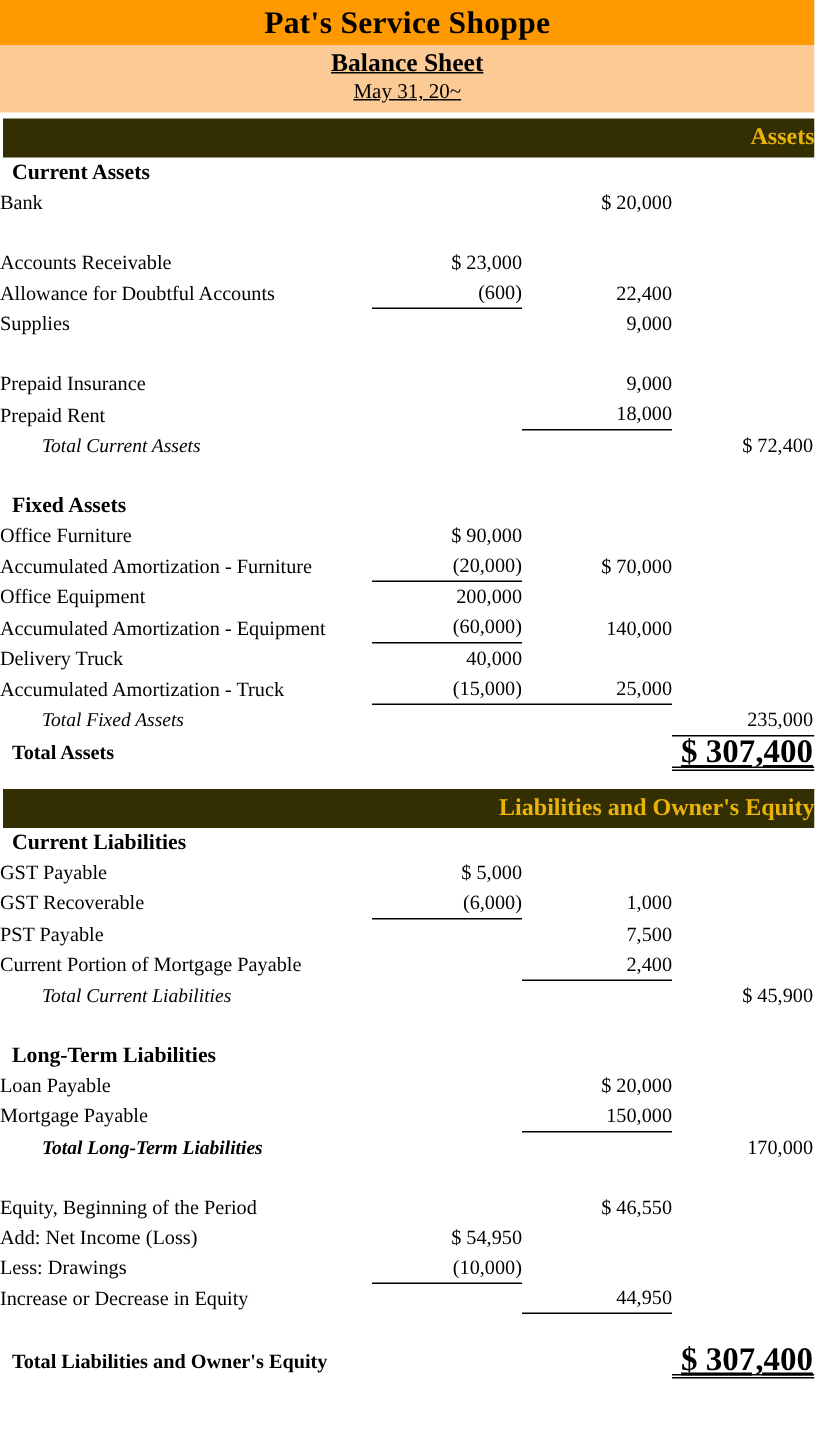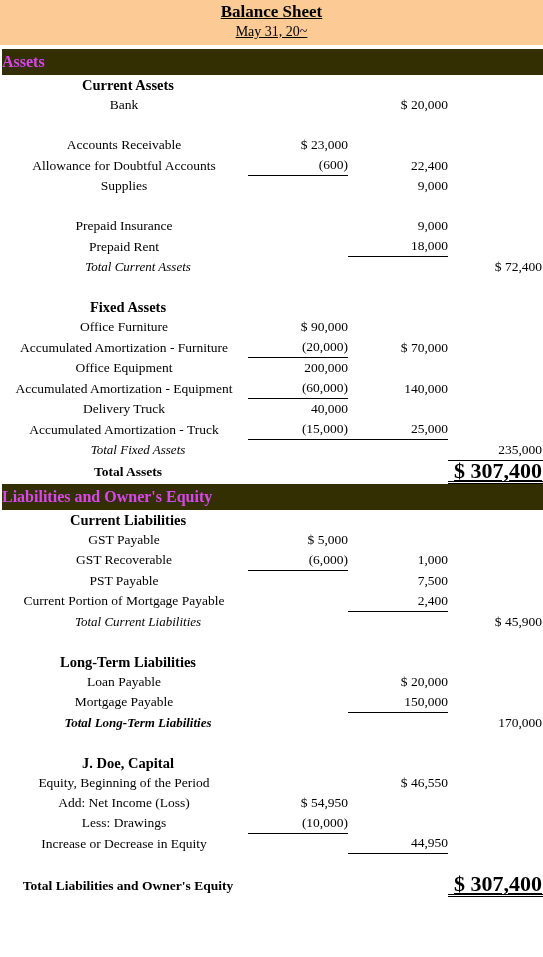--- a/index.html
+++ b/index.html
@@ -144,6 +144,7 @@
 
 <div class="sheet">
 
+  <div class="title-bar">Pat's Service Shoppe</div>
 
   <div class="subtitle-bar">
     <div class="subtitle-main">Balance Sheet</div>

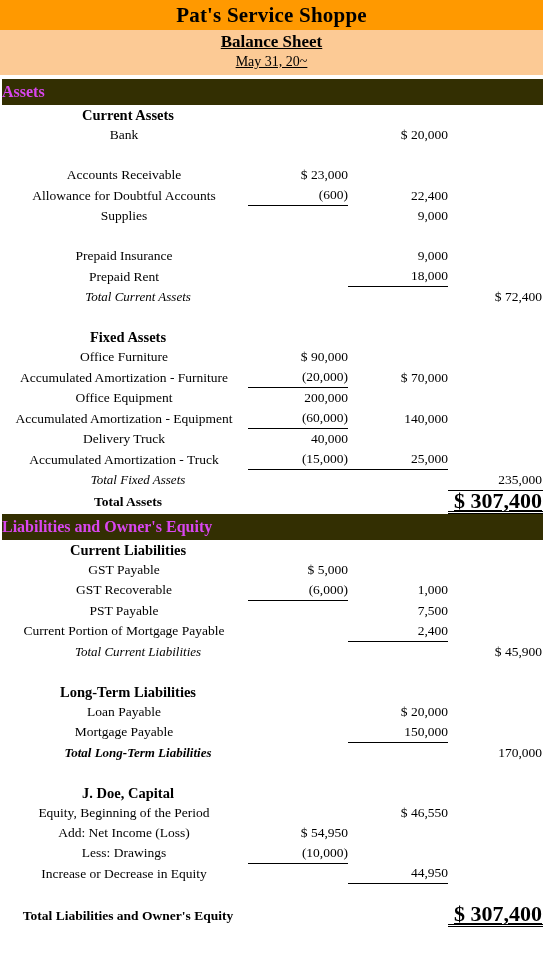--- a/index.html
+++ b/index.html
@@ -52,8 +52,8 @@
 
   .band {
     background: #332f02;
-    color: #d946ef;
-    text-align: left;
+    color: #eab308;
+    text-align: right;
     font-weight: bold;
     font-size: 16px;
     line-height: 26px;

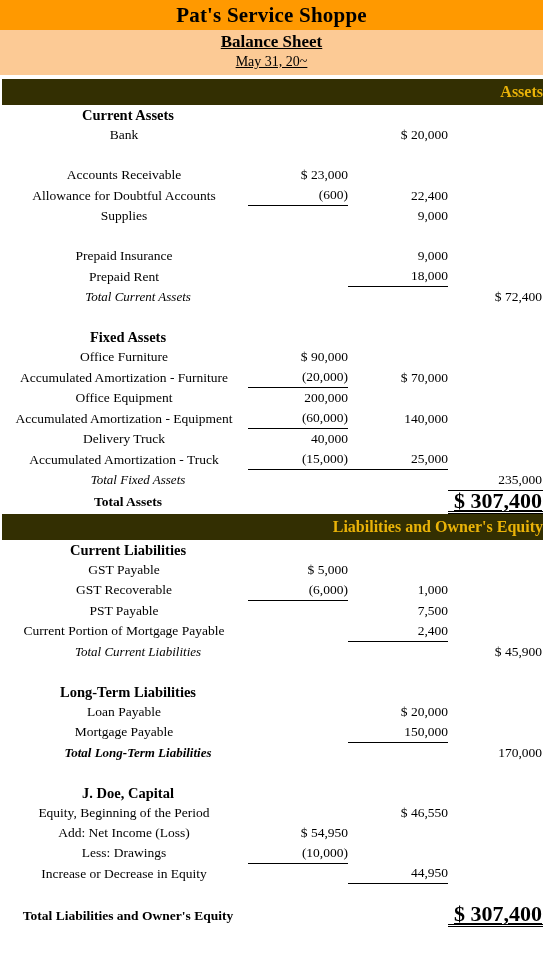--- a/index.html
+++ b/index.html
@@ -85,7 +85,7 @@
 
   td.label {
     padding-left: 6px;
-    text-align: center;
+    text-align: left;
   }
   td.num {
     text-align: right;

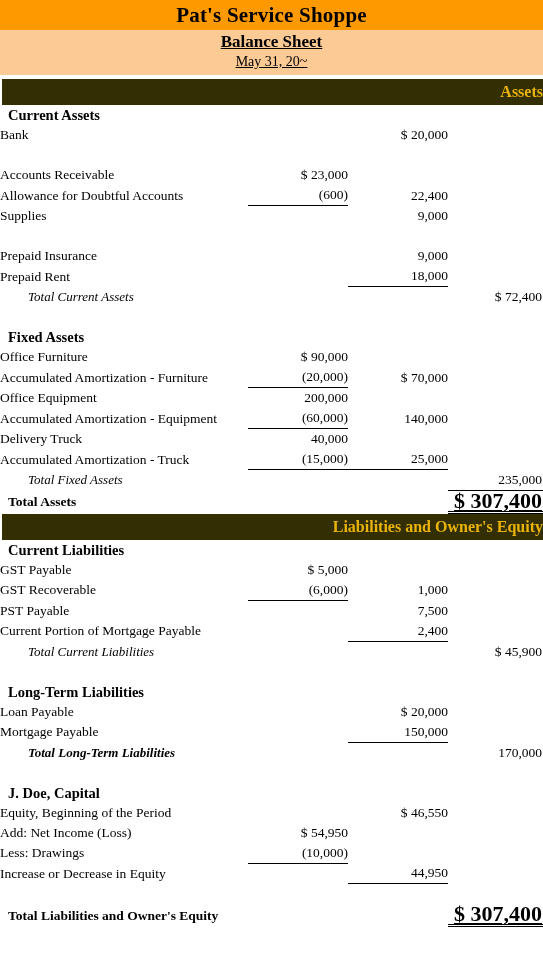--- a/index.html
+++ b/index.html
@@ -62,7 +62,7 @@
     margin-left: 2px;
     margin-right: 0px;
   }
-  .band.second { margin-top: 0; }
+  .band.second { margin-top: 12px; }
 
   
   table.bs {

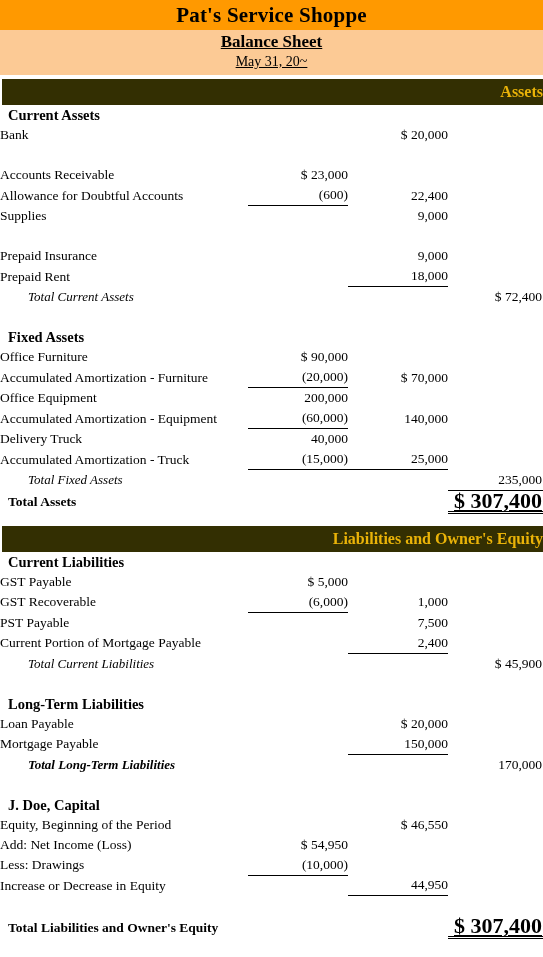--- a/index.html
+++ b/index.html
@@ -360,12 +360,6 @@
           <td colspan="4"></td>
         </tr>
 
-      <tr class="r-head">
-        <td class="label">J. Doe, Capital</td>
-        <td class="num"></td>
-        <td class="num"></td>
-        <td class="num c3"></td>
-      </tr>
       <tr>
         <td class="label">Equity, Beginning of the Period</td>
         <td class="num"></td>

